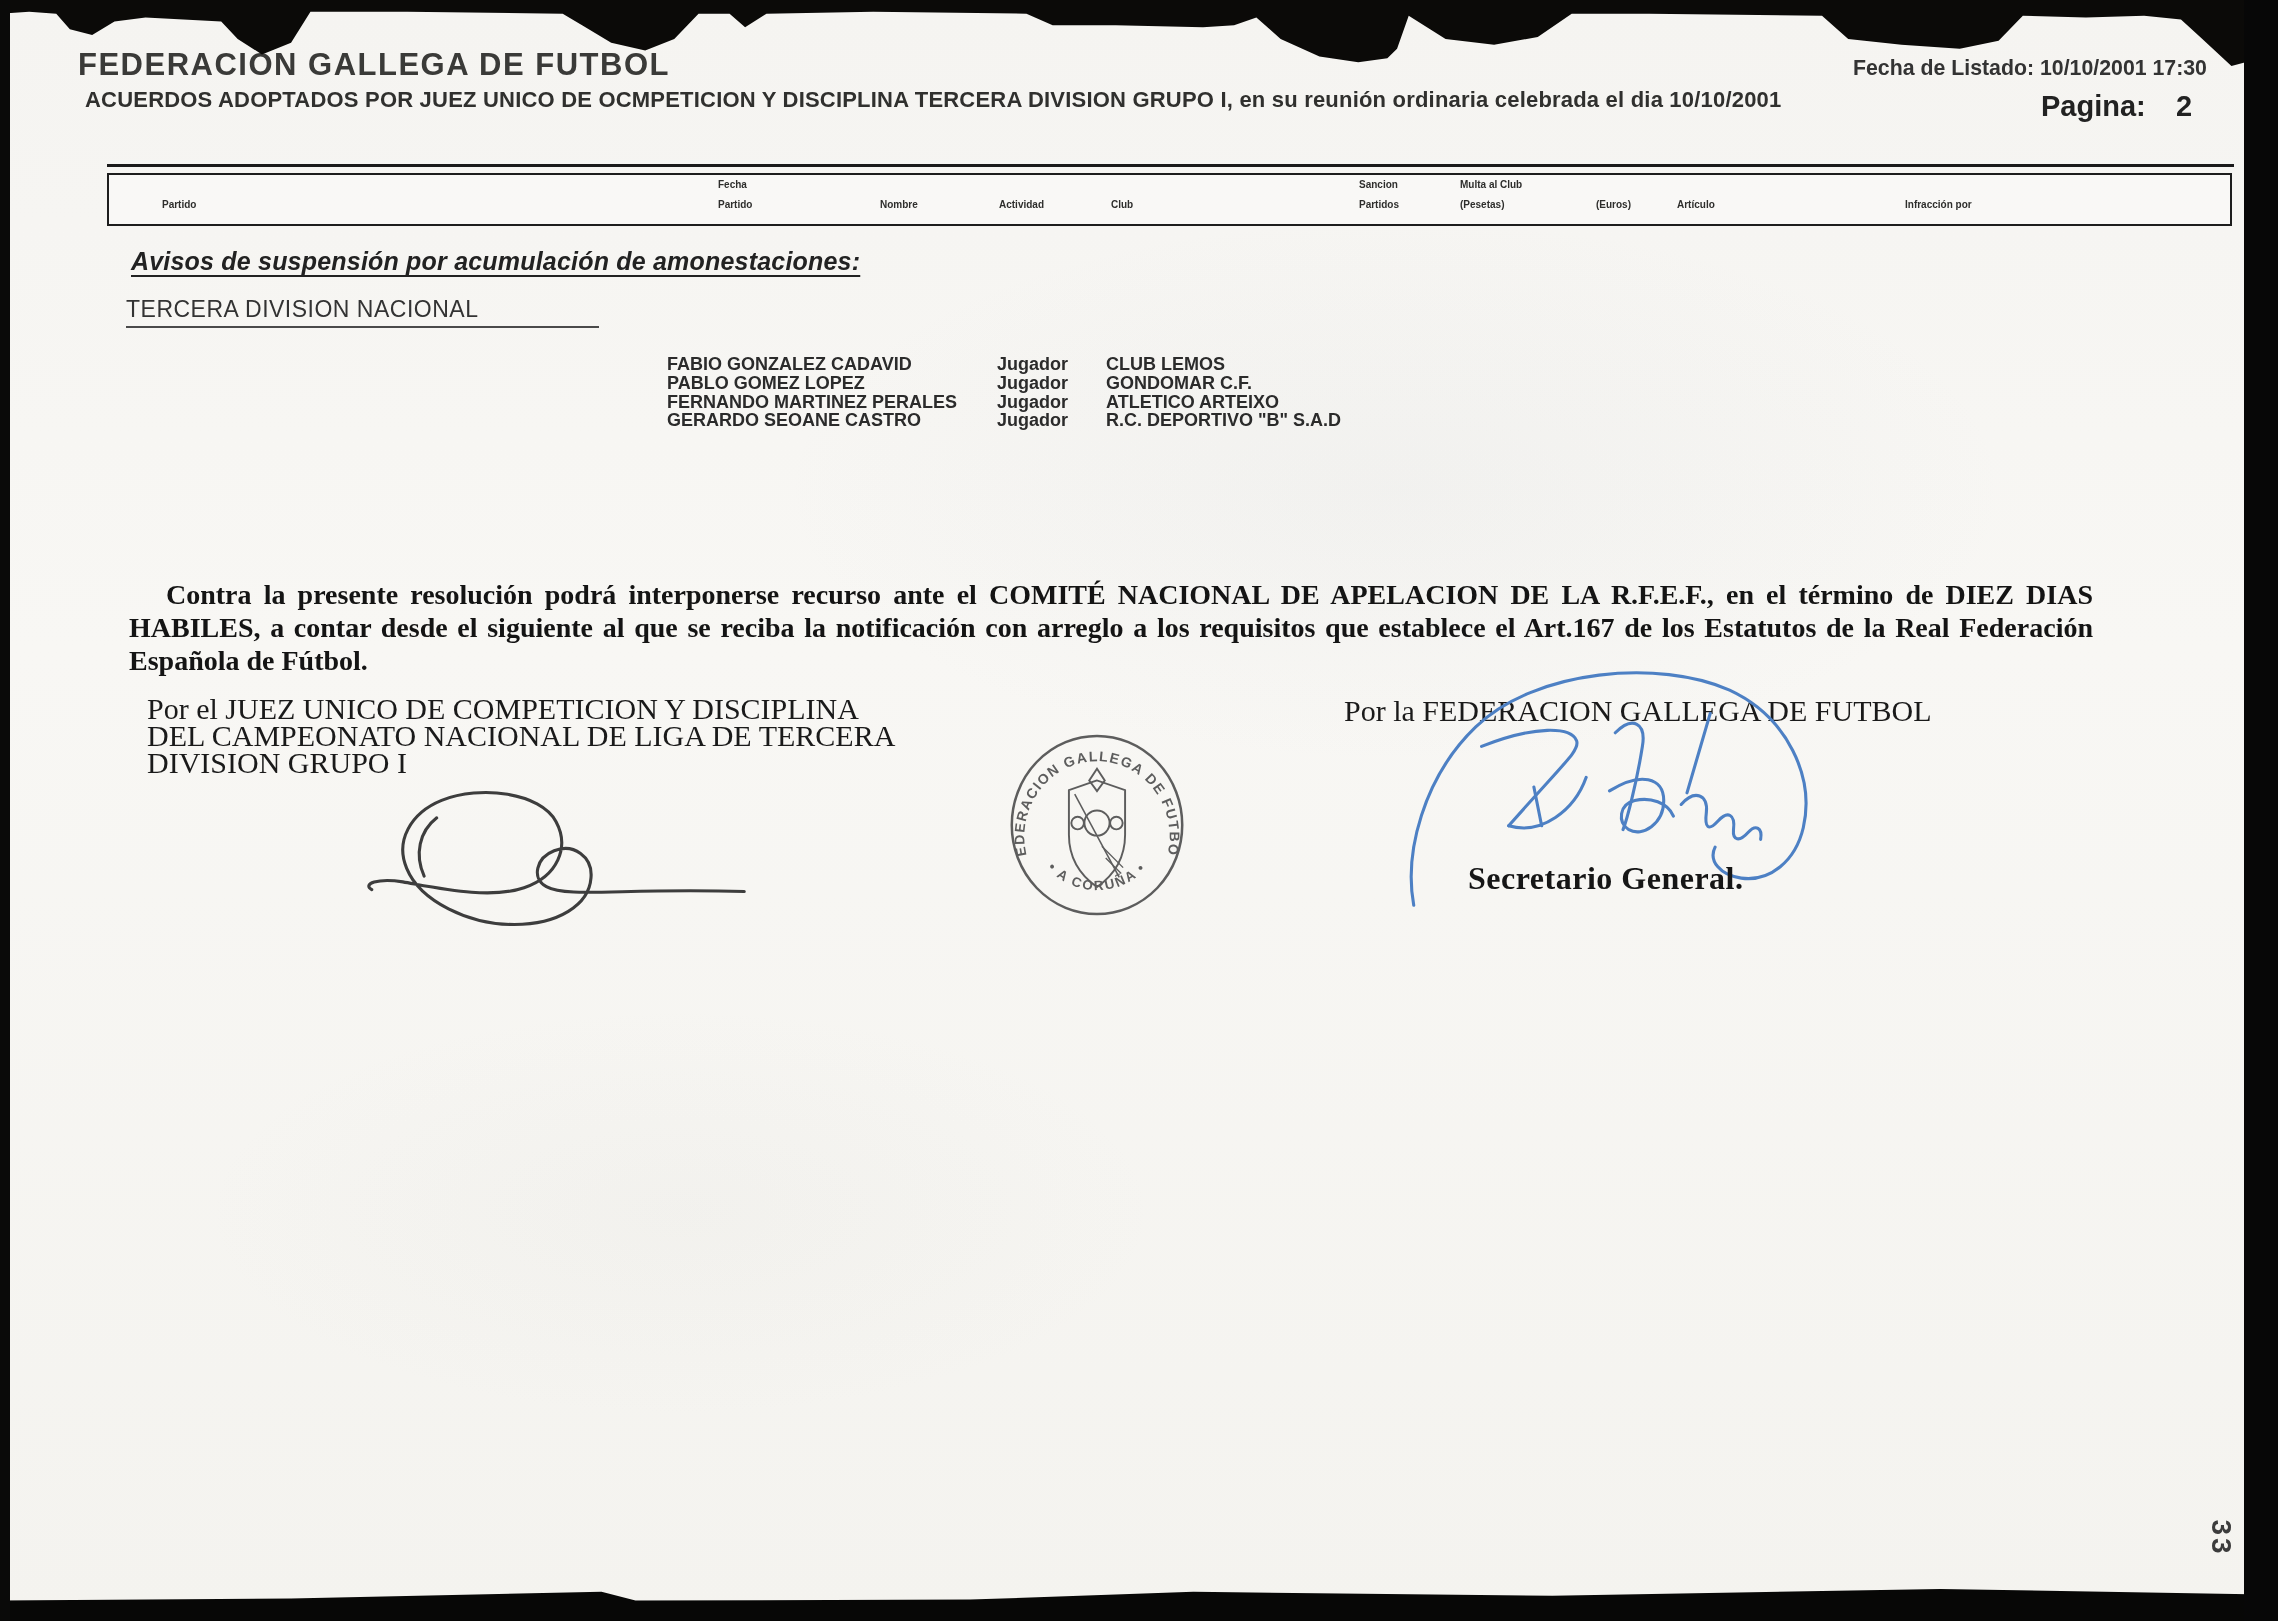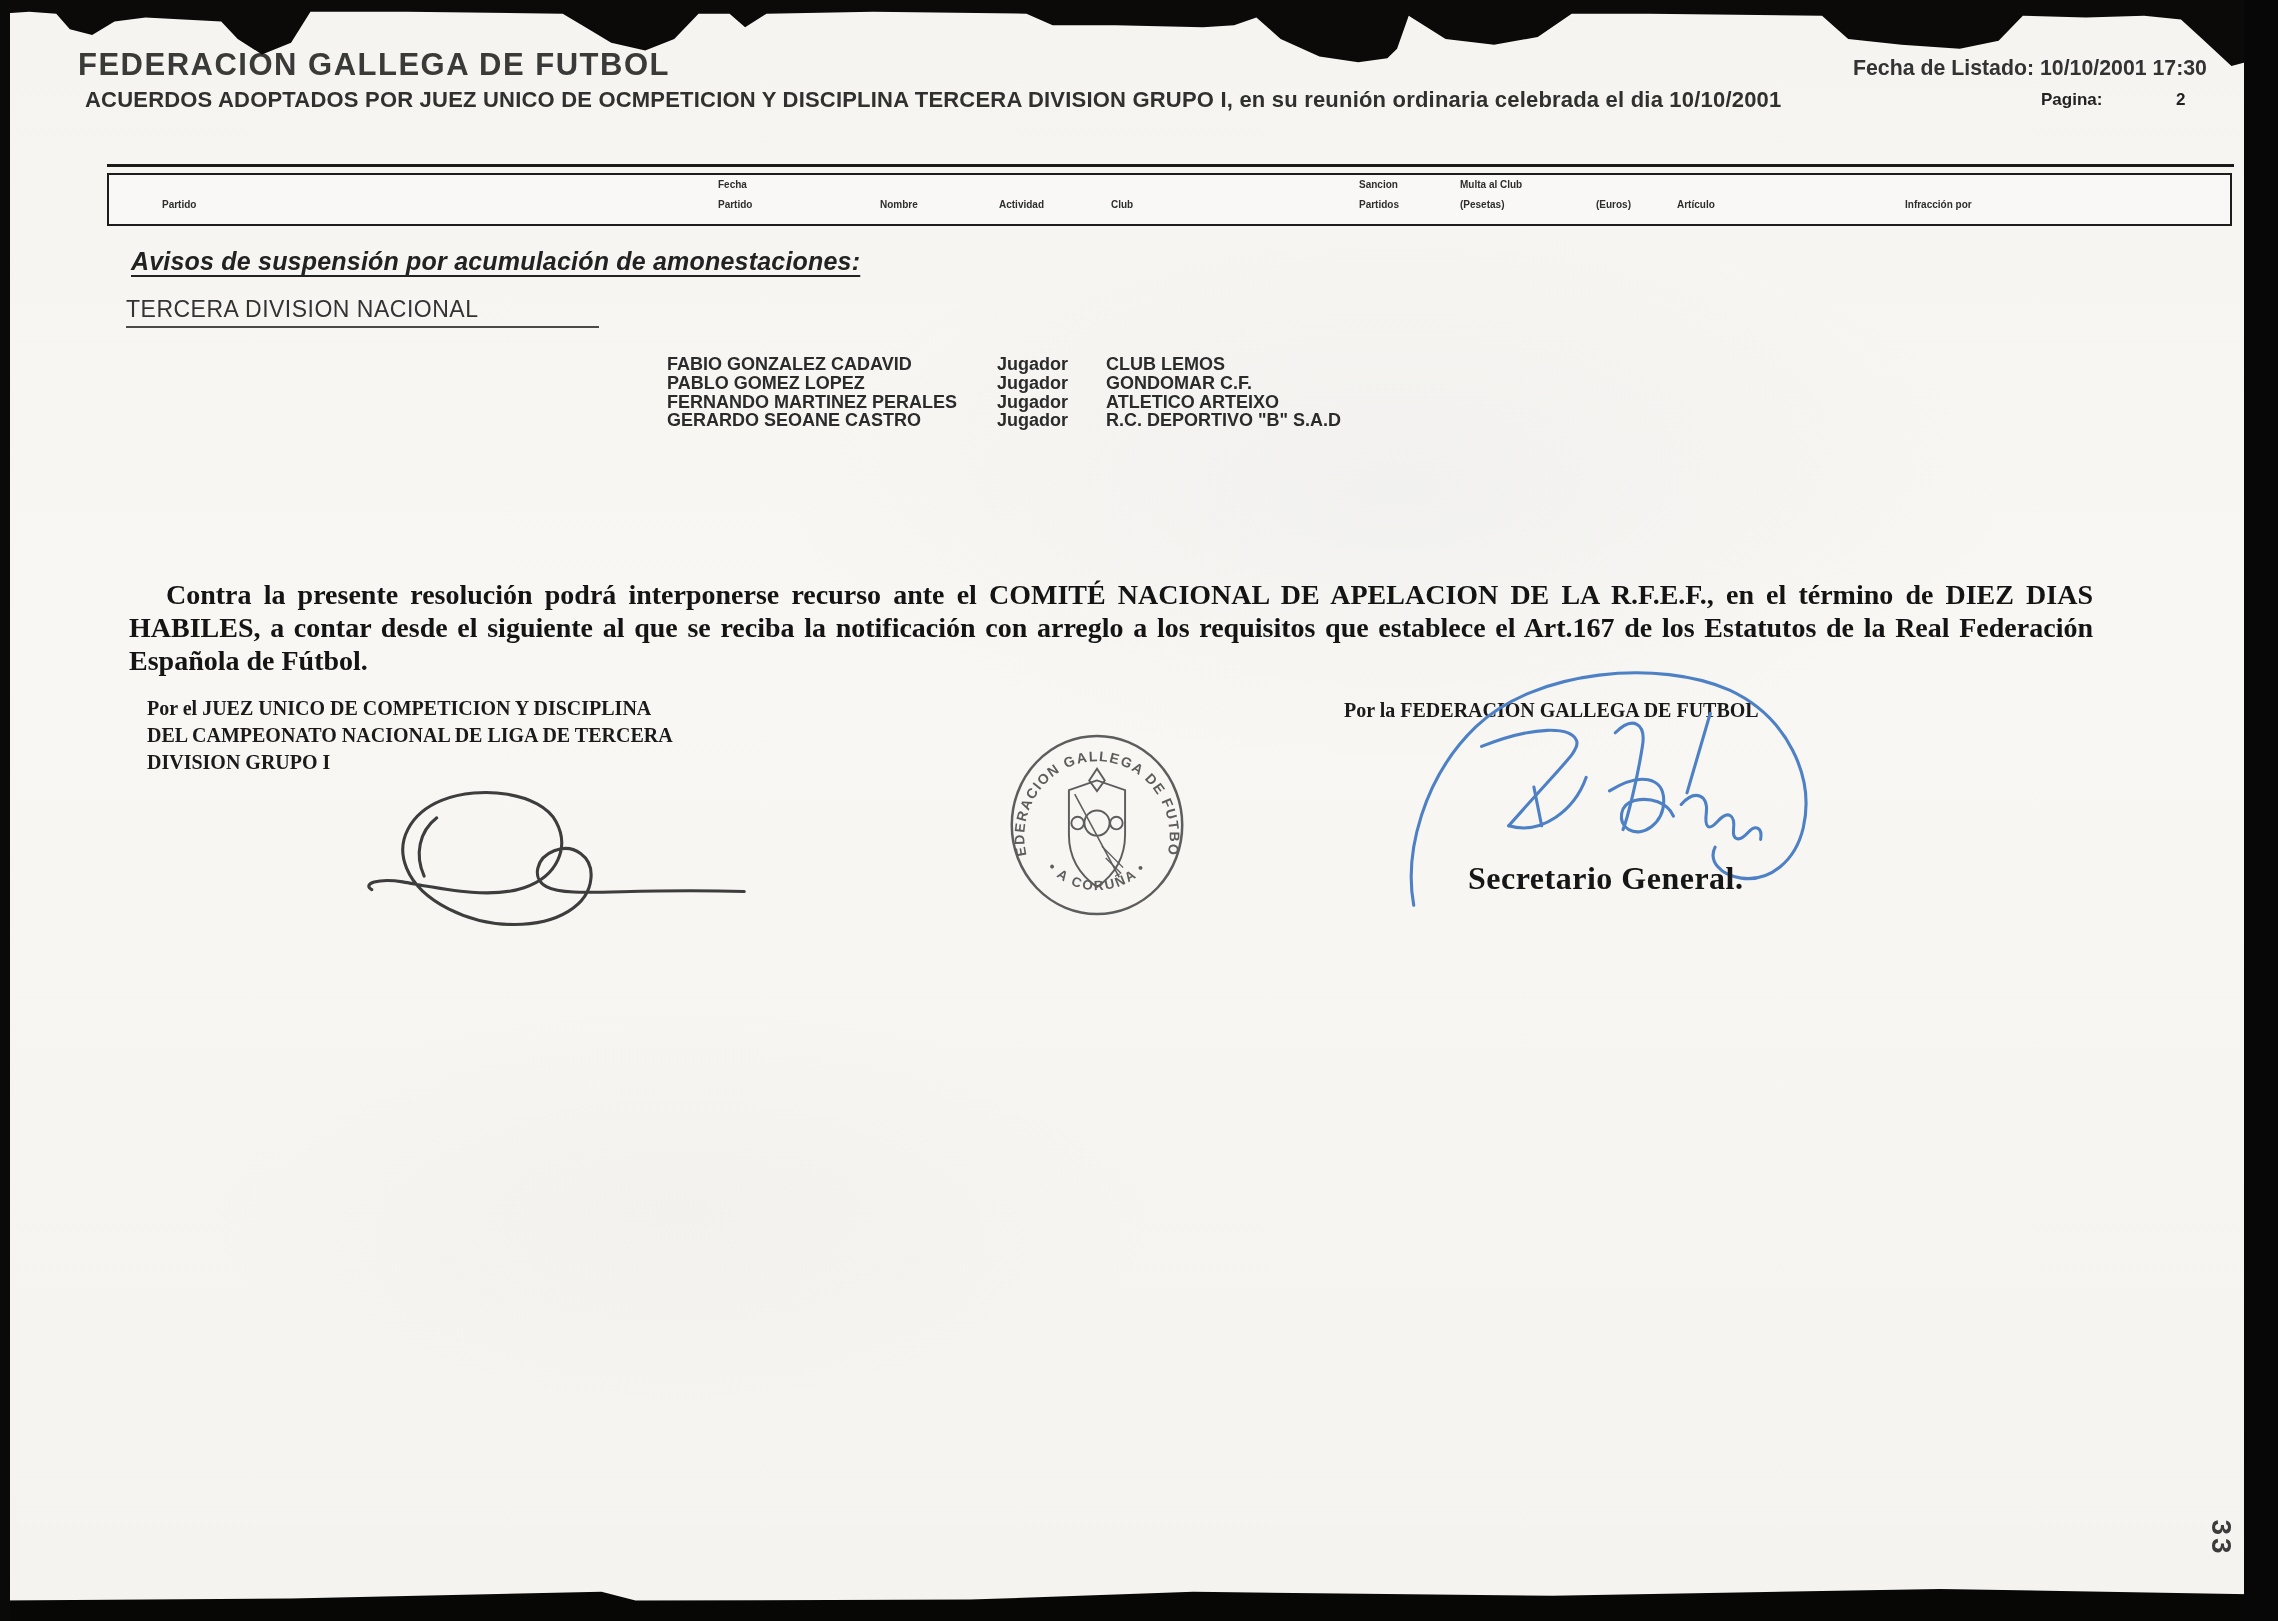--- a/index.html
+++ b/index.html
@@ -21,7 +21,7 @@
   .org{font-size:31px;font-weight:bold;letter-spacing:1.5px;color:#3a3a38;}
   .subtitle{font-size:22px;font-weight:bold;letter-spacing:0.2px;color:#30302e;}
   .listing{font-size:21.3px;font-weight:bold;color:#333;}
-  .pglabel{font-size:17px;font-weight:bold;color:#222;}
+  .pglabel{font-size:29px;font-weight:bold;color:#222;}
   
   .rule{background:#1a1a1a;}
   .tbox{border:2.9px solid #1d1d1d;background:rgba(255,255,255,0.35);}

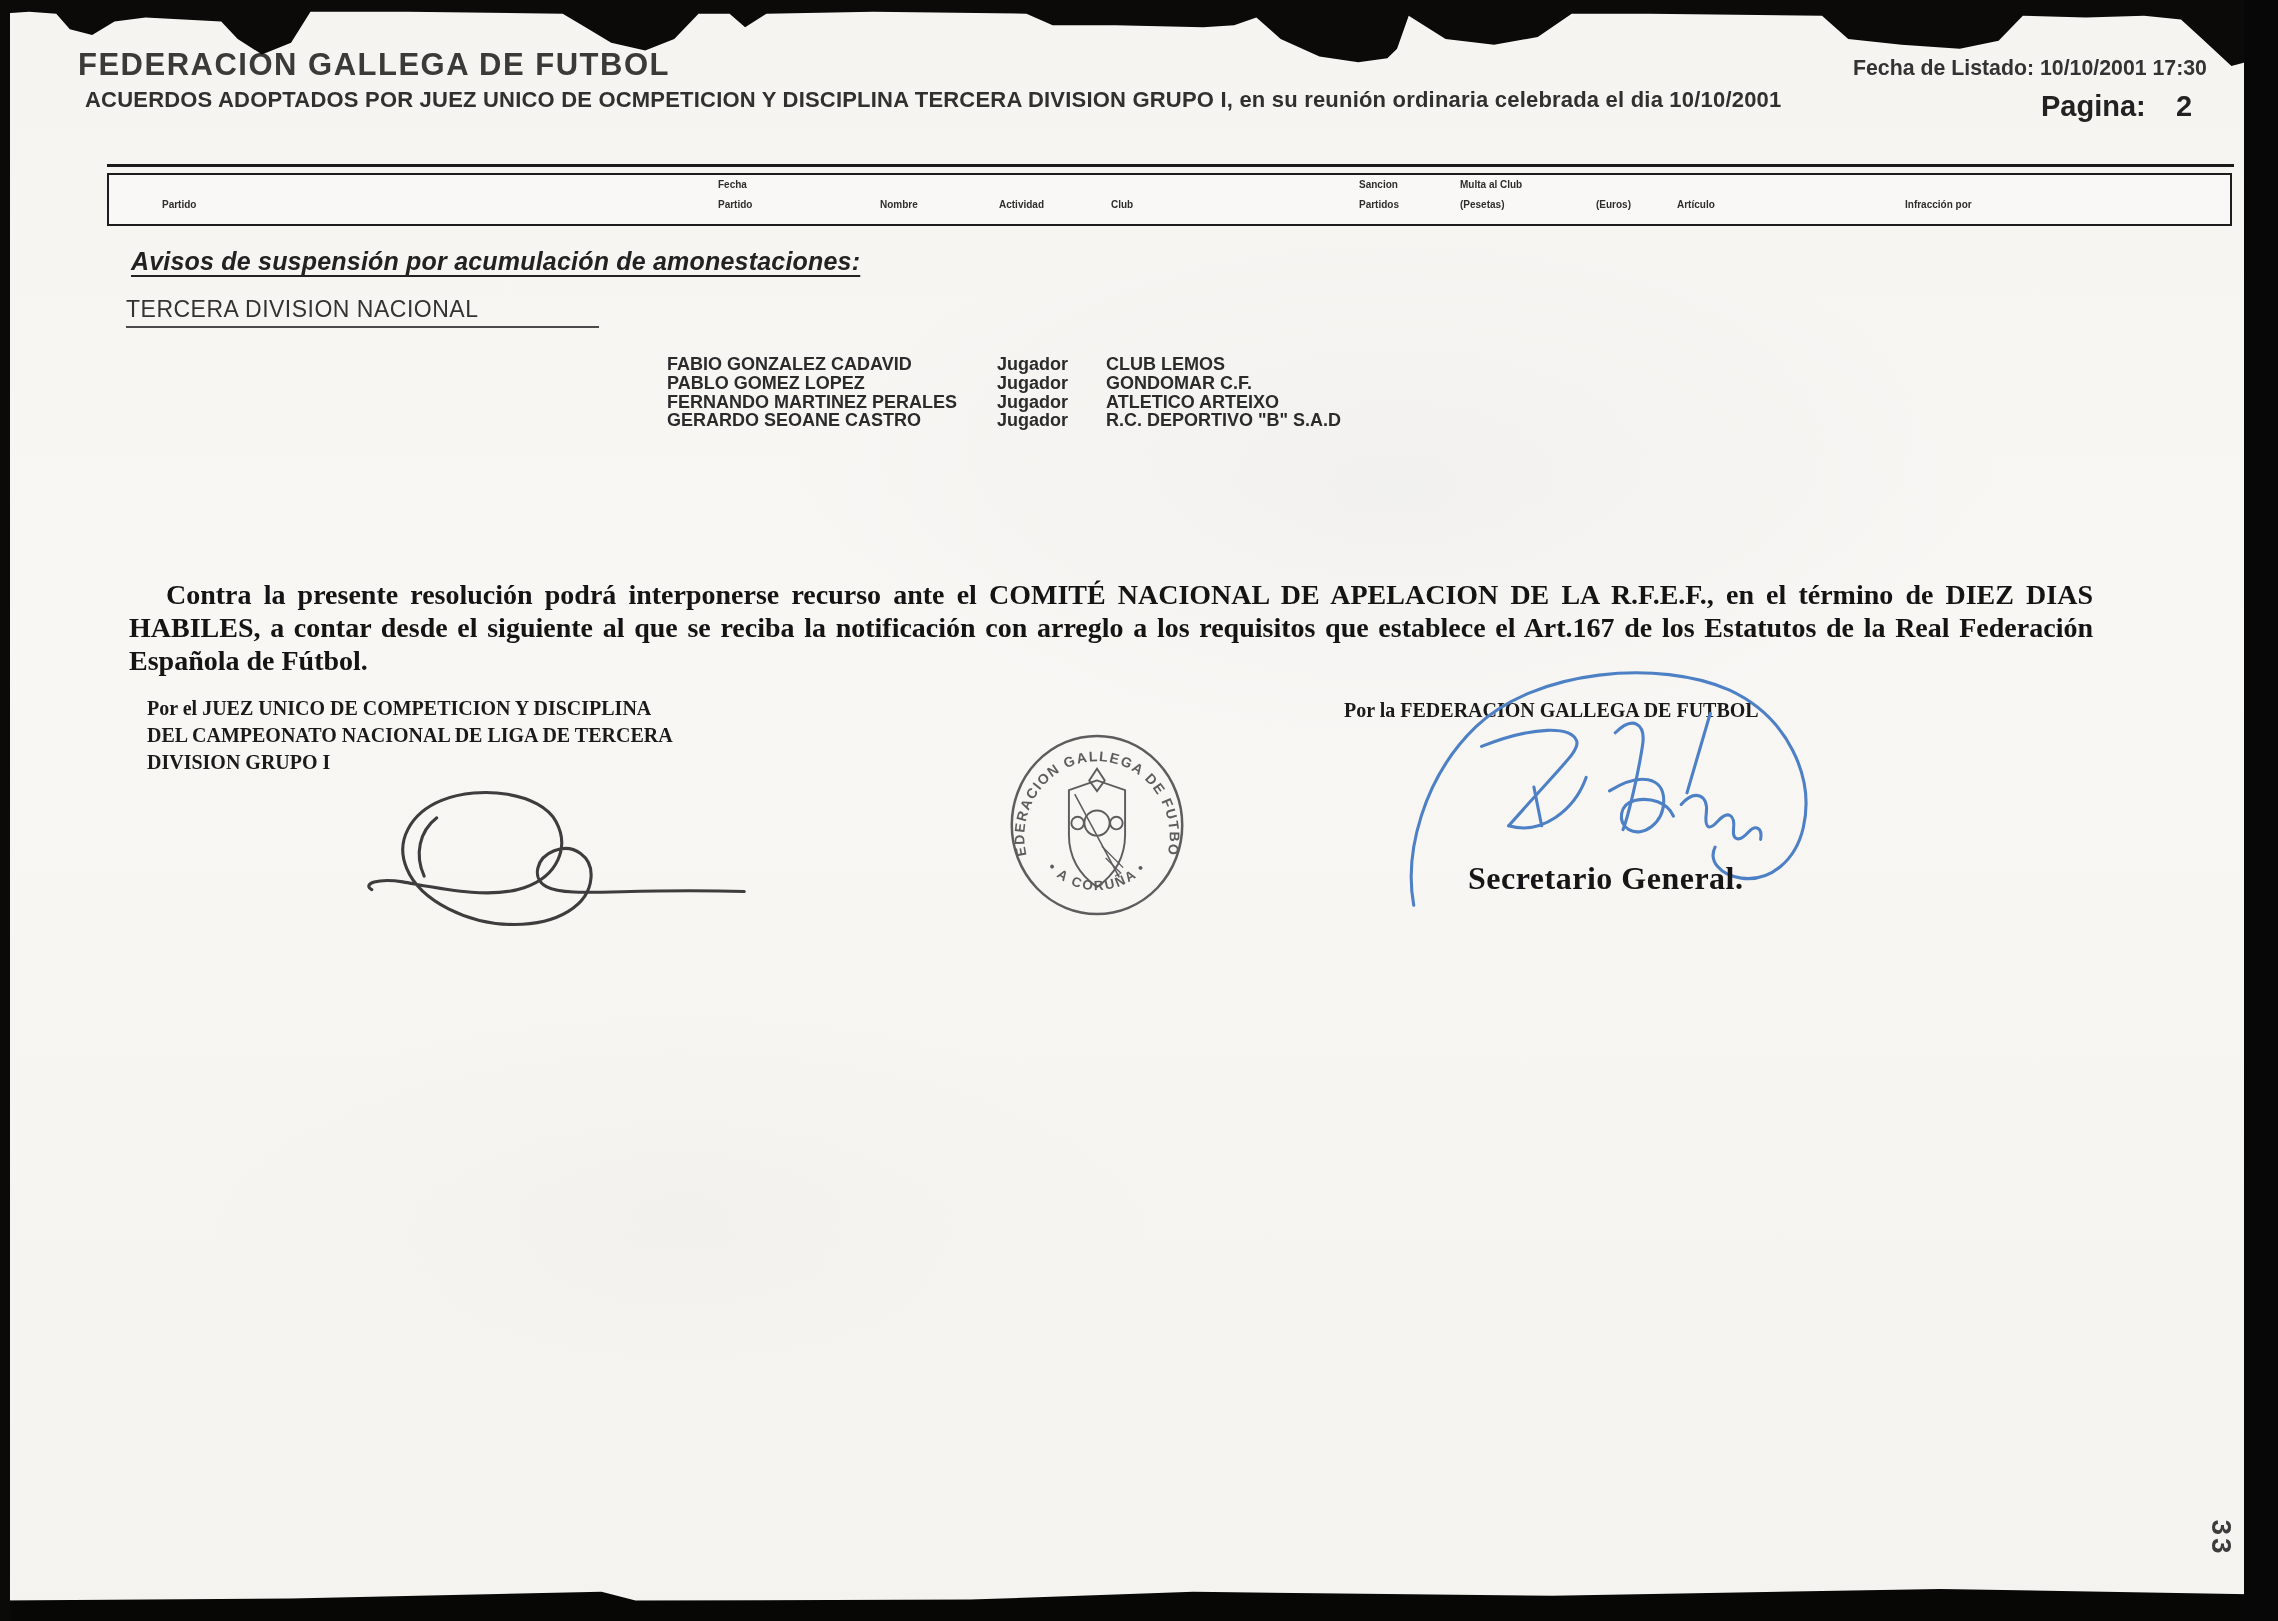--- a/index.html
+++ b/index.html
@@ -34,7 +34,7 @@
   
   .para{font-family:"Liberation Serif",serif;font-size:28px;font-weight:bold;color:#141414;
     line-height:33px;text-align:justify;text-indent:37px;}
-  .sigblock{font-family:"Liberation Serif",serif;font-size:20px;font-weight:bold;color:#1a1a1a;line-height:27px;white-space:nowrap;}
+  .sigblock{font-family:"Liberation Serif",serif;font-size:30px;font-weight:normal;color:#1a1a1a;line-height:27px;white-space:nowrap;}
   .secretario{font-family:"Liberation Serif",serif;font-size:32px;font-weight:bold;color:#161616;letter-spacing:0.5px;}
   .pagenum-side{font-size:28px;font-weight:bold;color:#3c3c3c;transform:rotate(90deg);letter-spacing:2.9px;}
   .stamp-text{font-family:"Liberation Sans",sans-serif;font-weight:bold;fill:#5d5d5d;}

